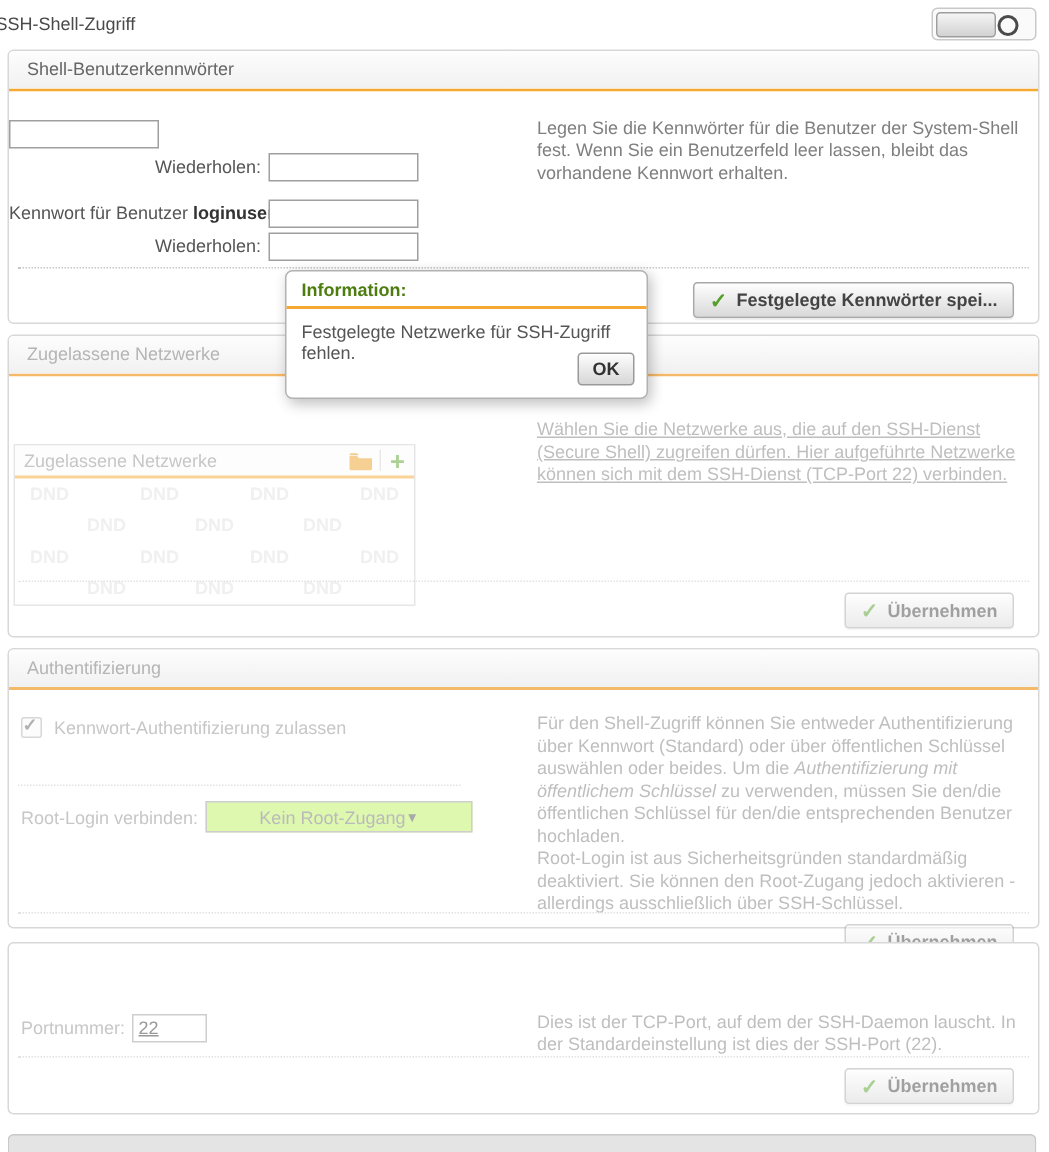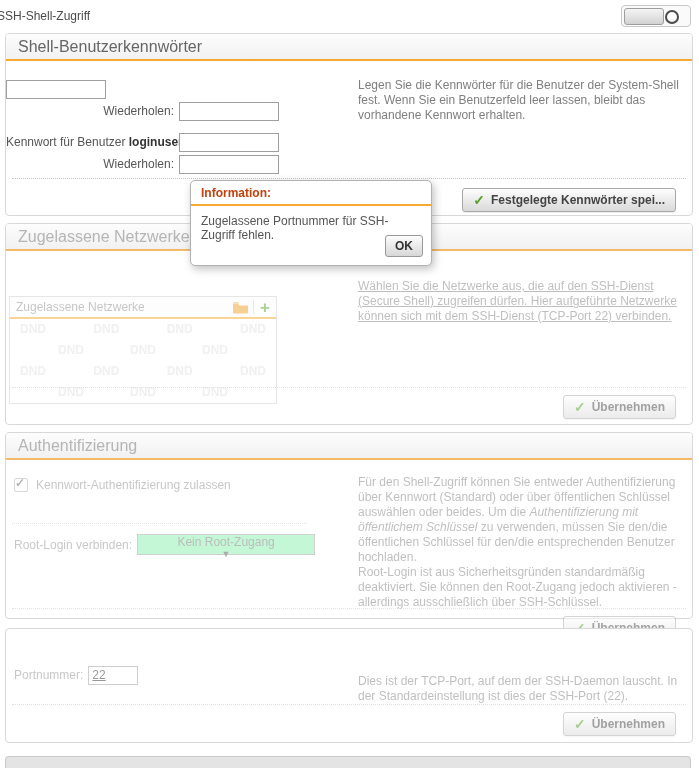--- a/index.html
+++ b/index.html
@@ -18,7 +18,7 @@
   
   .section{position:absolute;left:5px;width:686px;border:1px solid #d8d8d8;border-radius:4px;
            background:#fff;box-sizing:content-box;}
-  .sec-head{height:25px;line-height:25px;padding-left:12px;font-size:16px;color:#666;
+  .sec-head{height:25px;line-height:25px;padding-left:12px;font-size:12px;color:#666;
             background:linear-gradient(#fdfdfd,#f1f1f1);border-bottom:2px solid #f6a832;
             border-radius:3px 3px 0 0;}
   .section.disabled .sec-head{border-bottom-color:#f5b96a;}

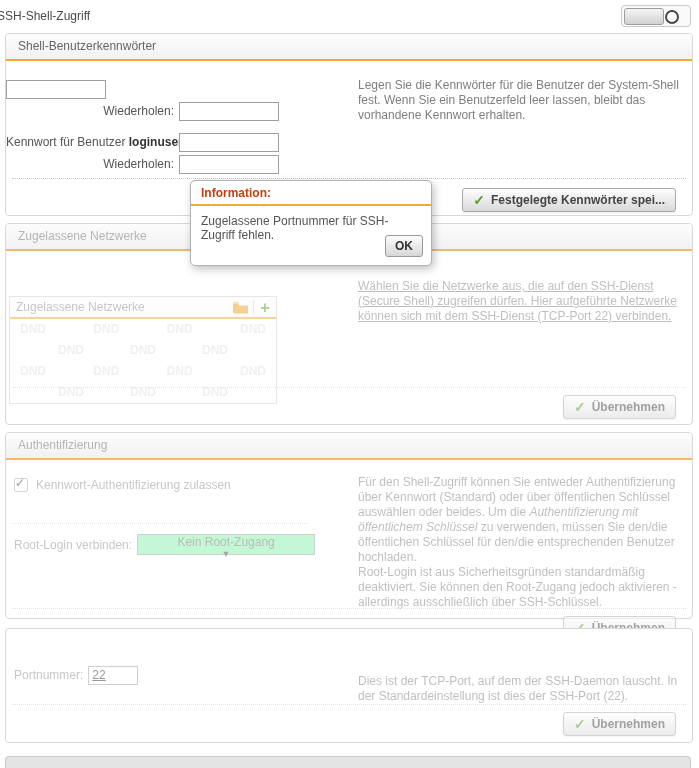--- a/index.html
+++ b/index.html
@@ -71,7 +71,7 @@
   
   .modal{position:absolute;left:190px;top:180px;width:240px;height:84px;background:#fff;
          border:1px solid #b2b2b2;border-radius:5px;box-shadow:2px 3px 9px rgba(0,0,0,.25);z-index:10;}
-  .modal-head{padding:5px 10px 4px;font-weight:bold;color:#c2410c;border-bottom:2px solid #f6a832;}
+  .modal-head{padding:5px 10px 4px;font-weight:bold;color:#4d7c0f;border-bottom:2px solid #f6a832;}
   .modal-body{padding:8px 10px;color:#555;}
   .modal-ok{position:absolute;right:8px;bottom:8px;background:linear-gradient(#fdfdfd,#d7d7d7);
             border:1px solid #999;border-radius:3px;font-weight:bold;color:#333;font-size:12px;

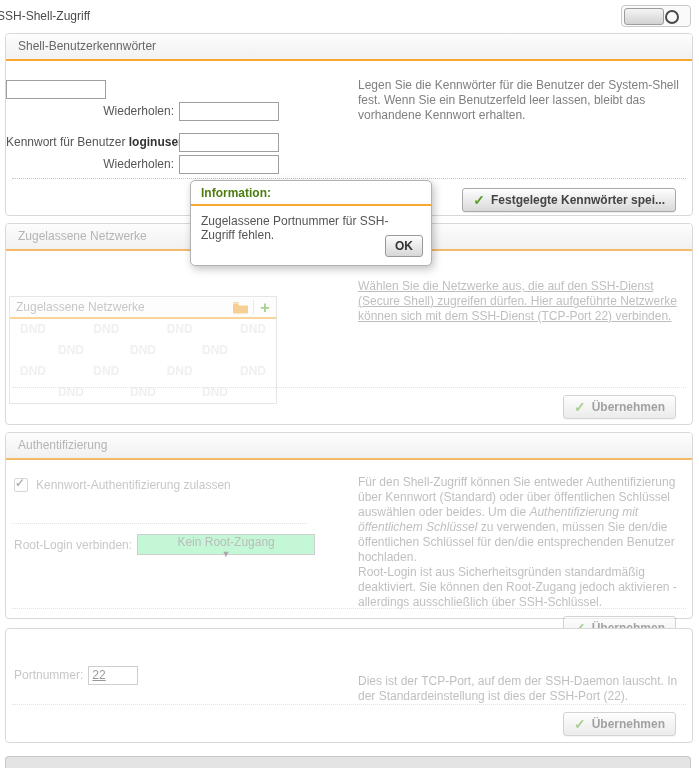--- a/index.html
+++ b/index.html
@@ -229,7 +229,7 @@
 
   <div class="modal">
     <div class="modal-head">Information:</div>
-    <div class="modal-body">Zugelassene Portnummer für SSH-Zugriff fehlen.</div>
+    <div class="modal-body">Festgelegte Netzwerke für SSH-Zugriff fehlen.</div>
     <button class="modal-ok">OK</button>
   </div>
 

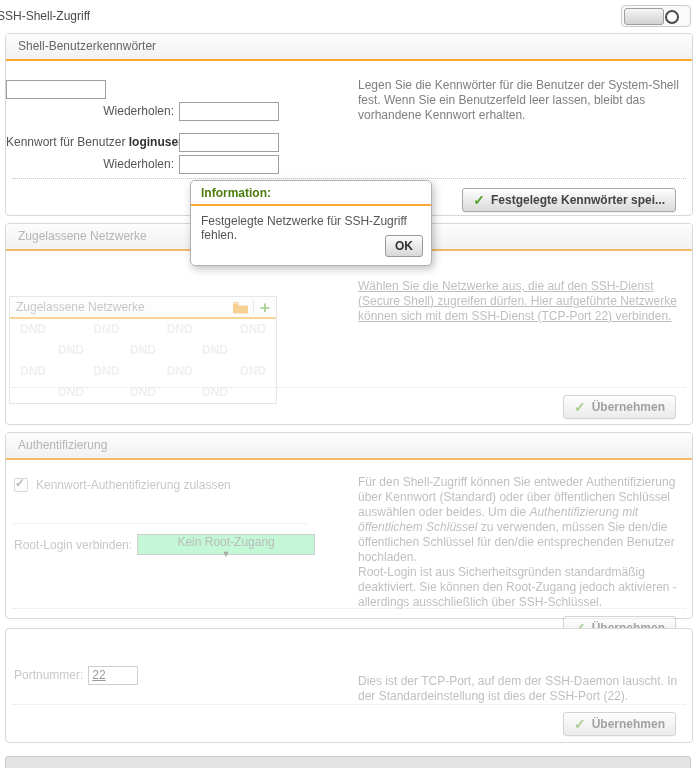--- a/index.html
+++ b/index.html
@@ -63,8 +63,8 @@
         margin-right:8px;position:relative;display:inline-block;}
   .cbox .mark{position:absolute;left:0px;top:-3px;font-size:12px;color:#666;font-weight:bold;}
   .selrow{display:flex;align-items:center;margin-left:8px;color:#8f8f8f;}
-  .sel{display:flex;align-items:center;justify-content:space-between;width:166px;height:19px;
-       border:1px solid #9f9f9f;background:#86efac;padding:0 5px;margin-left:5px;color:#777;cursor:pointer;flex-direction:column;}
+  .sel{display:flex;align-items:center;justify-content:center;width:166px;height:19px;
+       border:1px solid #9f9f9f;background:#bef264;padding:0 5px;margin-left:5px;color:#777;cursor:pointer;}
   .sel .arrow{font-size:9px;color:#555;}
   .it{font-style:italic;}
 

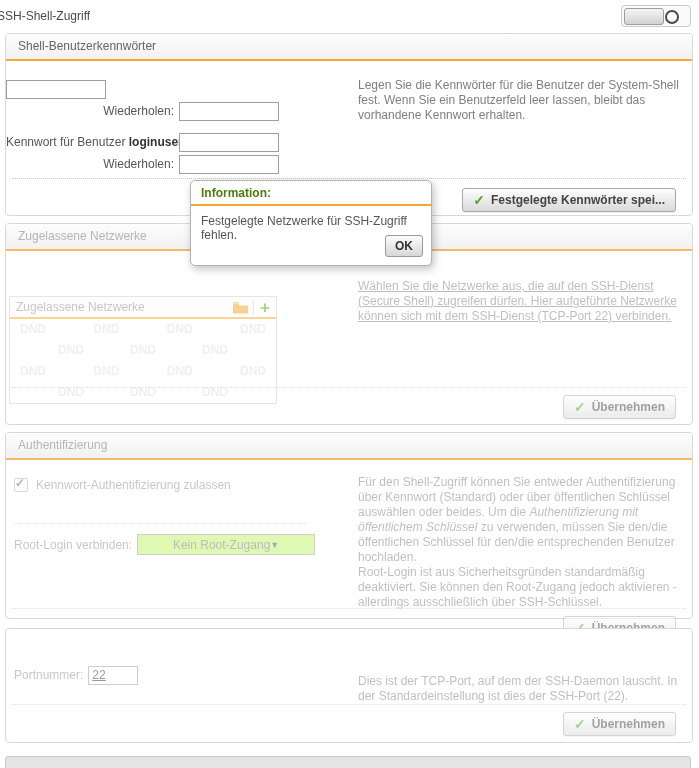--- a/index.html
+++ b/index.html
@@ -214,7 +214,7 @@
 
   <div class="section disabled" style="top:628px;height:113px;">
     <div class="sec-body">
-      <div class="frow" style="position:absolute;left:8px;top:8px;">
+      <div class="frow" style="position:absolute;left:8px;top:18px;">
         <span style="color:#8f8f8f;padding-right:5px;">Portnummer:</span>
         <input class="txt small" type="text" value="22" style="">
       </div>

